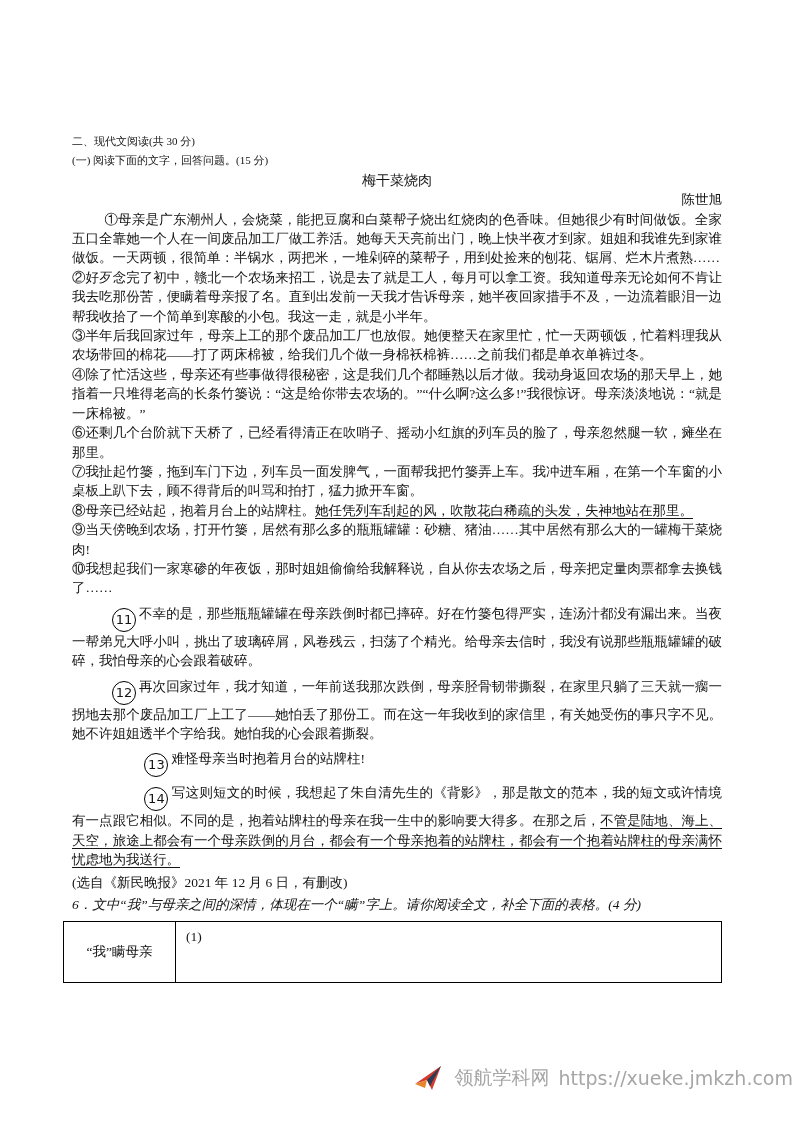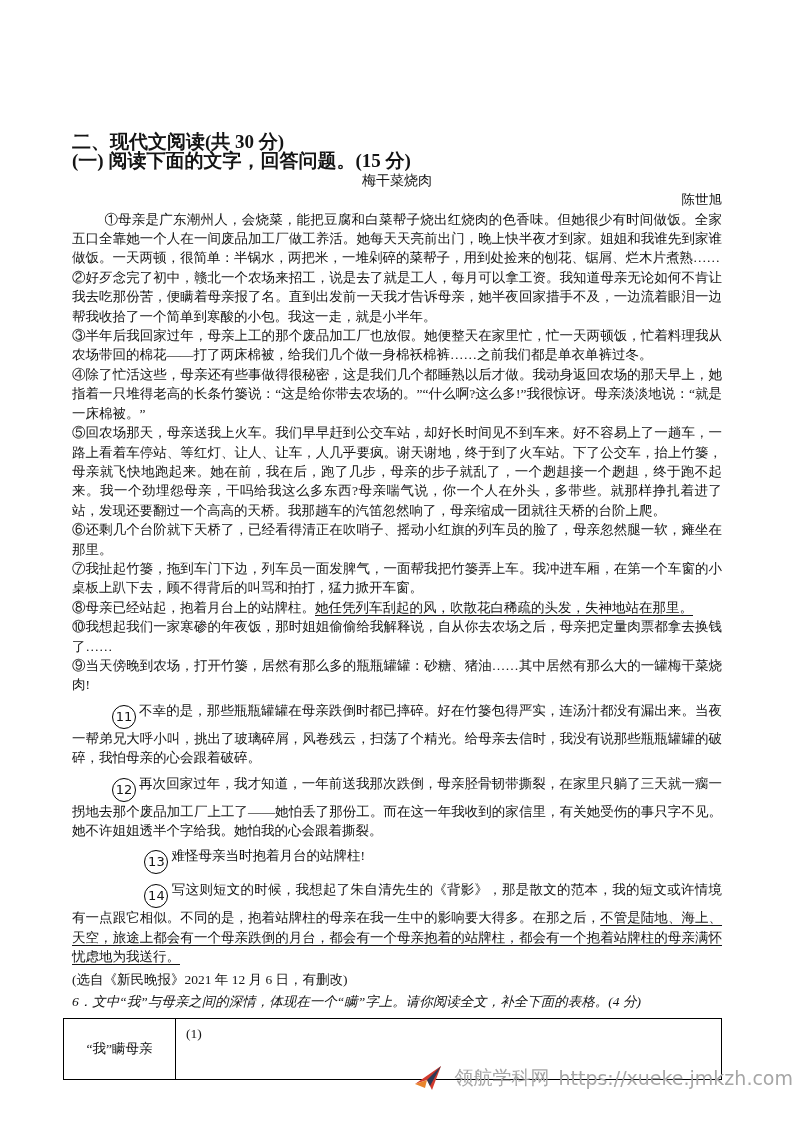--- a/index.html
+++ b/index.html
@@ -20,7 +20,7 @@
     line-height: 19.4px;
     text-align: justify;
   }
-  .heading, .subheading { margin: 0; font-weight: bold; font-size: 19px; }
+  .heading, .subheading { margin: 0; font-weight: normal; font-size: 11px; }
   .title  { text-align: center; margin: 0; font-weight: normal; font-size: 14px; }
   .author { text-align: right; margin: 0; }
   p.para { margin: 0; }

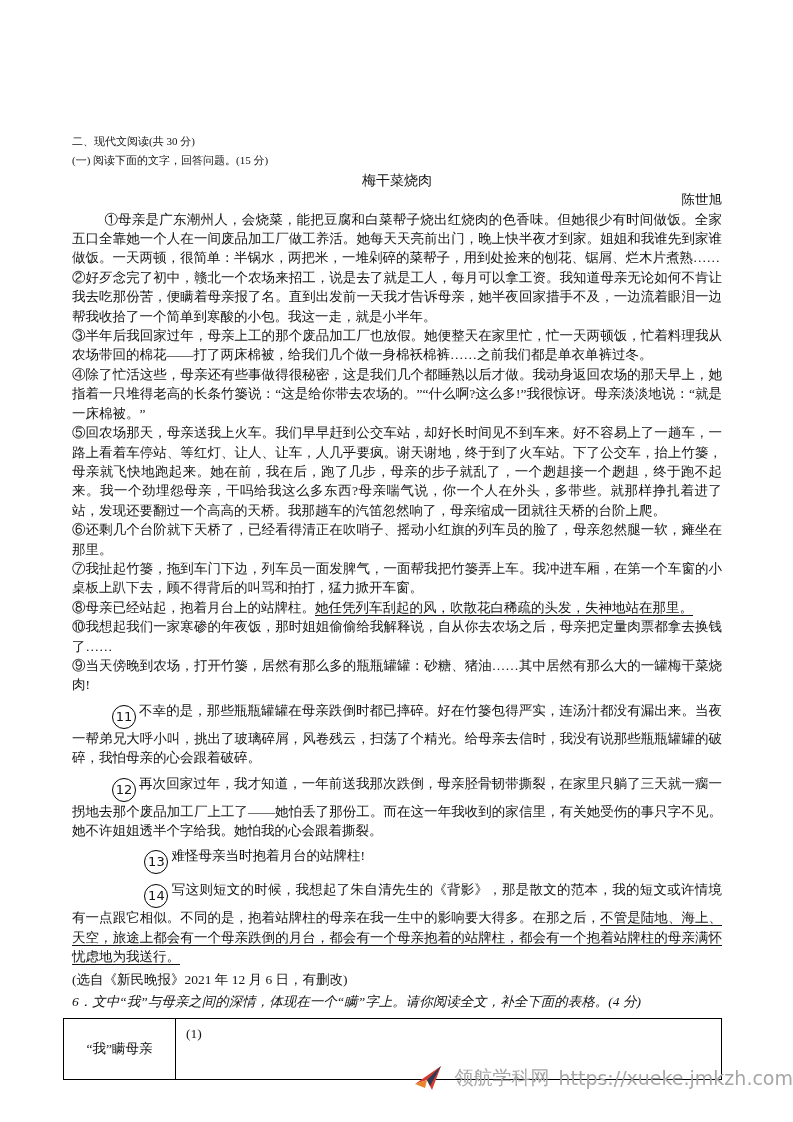--- a/index.html
+++ b/index.html
@@ -79,7 +79,6 @@
       <p class="para"><span>②好歹念完了初中，赣北一个农场来招工，说是去了就是工人，每月可以拿工资。我知道母亲无论如何不肯让我去吃那份苦，便瞒着母亲报了名。直到出发前一天我才告诉母亲，她半夜回家措手不及，一边流着眼泪一边帮我收拾了一个简单到寒酸的小包。我这一走，就是小半年。</span></p>
       <p class="para"><span>③半年后我回家过年，母亲上工的那个废品加工厂也放假。她便整天在家里忙，忙一天两顿饭，忙着料理我从农场带回的棉花——打了两床棉被，给我们几个做一身棉袄棉裤……之前我们都是单衣单裤过冬。</span></p>
       <p class="para"><span>④除了忙活这些，母亲还有些事做得很秘密，这是我们几个都睡熟以后才做。我动身返回农场的那天早上，她指着一只堆得老高的长条竹篓说：“这是给你带去农场的。”“什么啊?这么多!”我很惊讶。母亲淡淡地说：“就是一床棉被。”</span></p>
-      <p class="para"><span>⑤回农场那天，母亲送我上火车。我们早早赶到公交车站，却好长时间见不到车来。好不容易上了一趟车，一路上看着车停站、等红灯、让人、让车，人几乎要疯。谢天谢地，终于到了火车站。下了公交车，抬上竹篓，母亲就飞快地跑起来。她在前，我在后，跑了几步，母亲的步子就乱了，一个趔趄接一个趔趄，终于跑不起来。我一个劲埋怨母亲，干吗给我这么多东西?母亲喘气说，你一个人在外头，多带些。就那样挣扎着进了站，发现还要翻过一个高高的天桥。我那趟车的汽笛忽然响了，母亲缩成一团就往天桥的台阶上爬。</span></p>
       <p class="para"><span>⑥还剩几个台阶就下天桥了，已经看得清正在吹哨子、摇动小红旗的列车员的脸了，母亲忽然腿一软，瘫坐在那里。</span></p>
       <p class="para"><span>⑦我扯起竹篓，拖到车门下边，列车员一面发脾气，一面帮我把竹篓弄上车。我冲进车厢，在第一个车窗的小桌板上趴下去，顾不得背后的叫骂和拍打，猛力掀开车窗。</span></p>
       <p class="para"><span>⑧母亲已经站起，抱着月台上的站牌柱。</span><span class="underline">她任凭列车刮起的风，吹散花白稀疏的头发，失神地站在那里。</span></p>

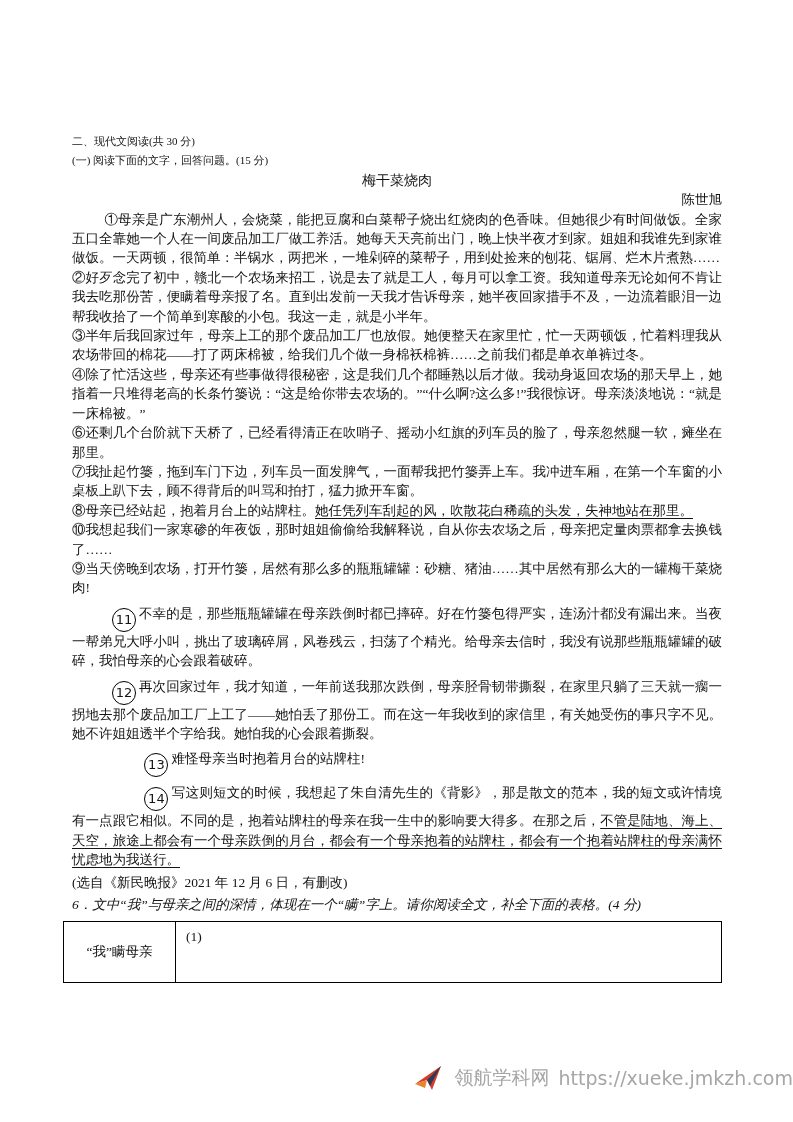--- a/index.html
+++ b/index.html
@@ -82,8 +82,8 @@
       <p class="para"><span>⑥还剩几个台阶就下天桥了，已经看得清正在吹哨子、摇动小红旗的列车员的脸了，母亲忽然腿一软，瘫坐在那里。</span></p>
       <p class="para"><span>⑦我扯起竹篓，拖到车门下边，列车员一面发脾气，一面帮我把竹篓弄上车。我冲进车厢，在第一个车窗的小桌板上趴下去，顾不得背后的叫骂和拍打，猛力掀开车窗。</span></p>
       <p class="para"><span>⑧母亲已经站起，抱着月台上的站牌柱。</span><span class="underline">她任凭列车刮起的风，吹散花白稀疏的头发，失神地站在那里。</span></p>
+      <p class="para"><span>⑨当天傍晚到农场，打开竹篓，居然有那么多的瓶瓶罐罐：砂糖、猪油……其中居然有那么大的一罐梅干菜烧肉!</span></p>
       <p class="para"><span>⑩我想起我们一家寒碜的年夜饭，那时姐姐偷偷给我解释说，自从你去农场之后，母亲把定量肉票都拿去换钱了……</span></p>
-      <p class="para"><span>⑨当天傍晚到农场，打开竹篓，居然有那么多的瓶瓶罐罐：砂糖、猪油……其中居然有那么大的一罐梅干菜烧肉!</span></p>
       <p class="para big"><span class="circled">11</span><span>不幸的是，那些瓶瓶罐罐在母亲跌倒时都已摔碎。好在竹篓包得严实，连汤汁都没有漏出来。当夜一帮弟兄大呼小叫，挑出了玻璃碎屑，风卷残云，扫荡了个精光。给母亲去信时，我没有说那些瓶瓶罐罐的破碎，我怕母亲的心会跟着破碎。</span></p>
       <p class="para big"><span class="circled">12</span><span>再次回家过年，我才知道，一年前送我那次跌倒，母亲胫骨韧带撕裂，在家里只躺了三天就一瘸一拐地去那个废品加工厂上工了——她怕丢了那份工。而在这一年我收到的家信里，有关她受伤的事只字不见。她不许姐姐透半个字给我。她怕我的心会跟着撕裂。</span></p>
       <p class="para indent big"><span class="circled">13</span><span>难怪母亲当时抱着月台的站牌柱!</span></p>

